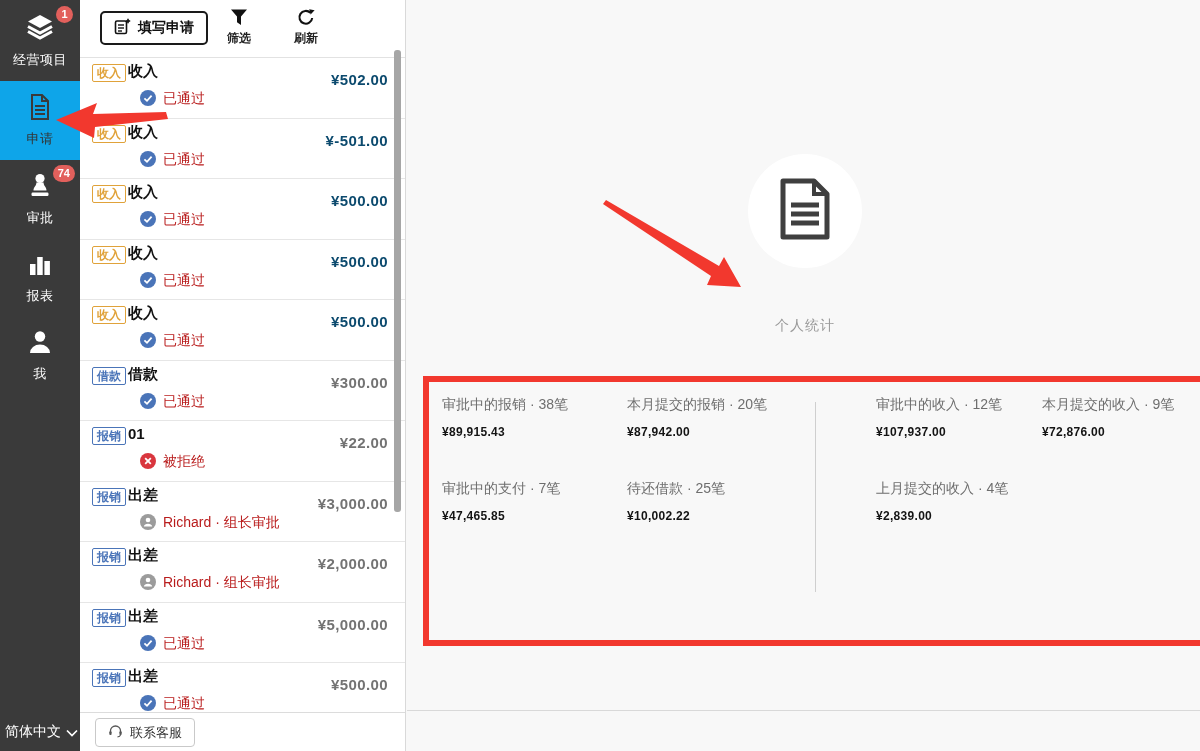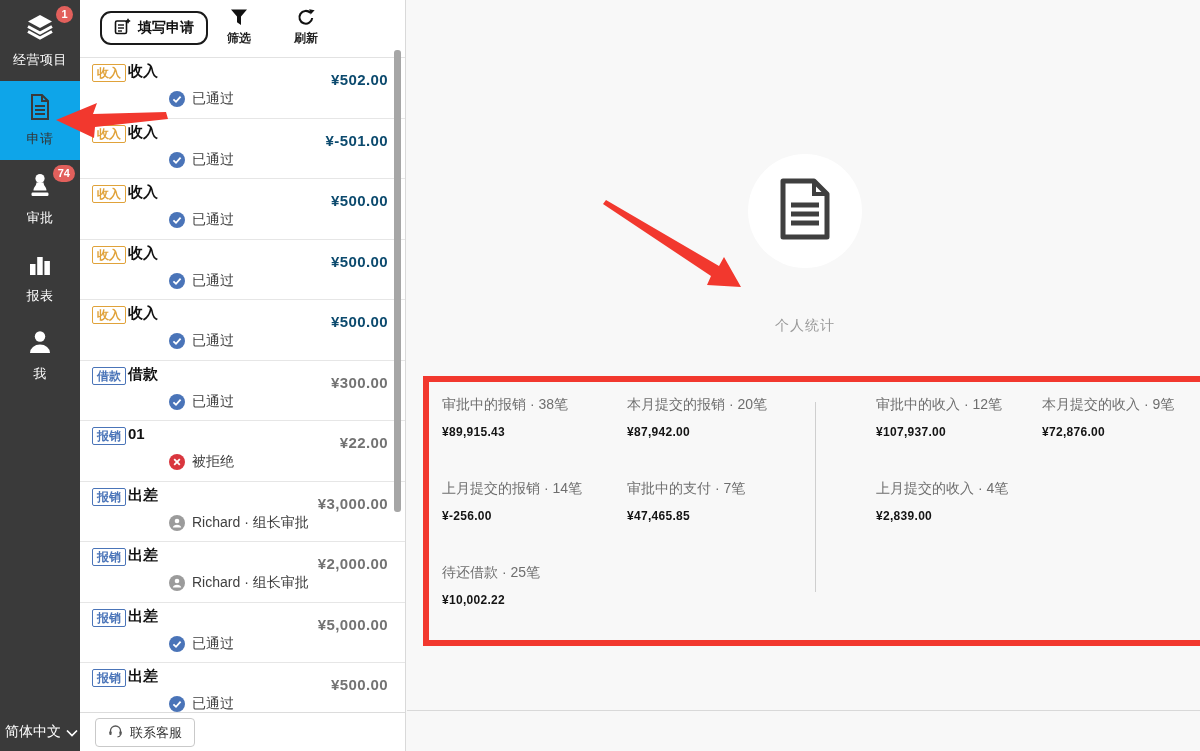--- a/index.html
+++ b/index.html
@@ -22,7 +22,7 @@
   
   .listpanel{position:absolute;left:80px;top:0;width:326px;height:751px;background:#fff;border-right:1px solid #d9d9d9;box-sizing:border-box;overflow:hidden;}
   .lp-header{position:absolute;top:0;left:0;right:0;height:57px;border-bottom:1px solid #e2e2e2;background:#fff;}
-  .btn-new{position:absolute;left:20px;top:11px;height:34px;display:flex;align-items:center;gap:7px;padding:12px 12px;background:#fff;border:2px solid #1a1a1a;border-radius:11px;font-size:14px;font-weight:bold;color:#111;cursor:pointer;}
+  .btn-new{position:absolute;left:20px;top:11px;height:34px;display:flex;align-items:center;gap:7px;padding:12px 12px;background:#fff;border:2px solid #1a1a1a;border-radius:5px;font-size:14px;font-weight:bold;color:#111;cursor:pointer;}
   .tool{position:absolute;top:8px;width:50px;text-align:center;font-size:12px;color:#222;cursor:pointer;font-weight:bold;}
   .tool svg{display:block;margin:0 auto 3px;}
   .tool-filter{left:134px;}

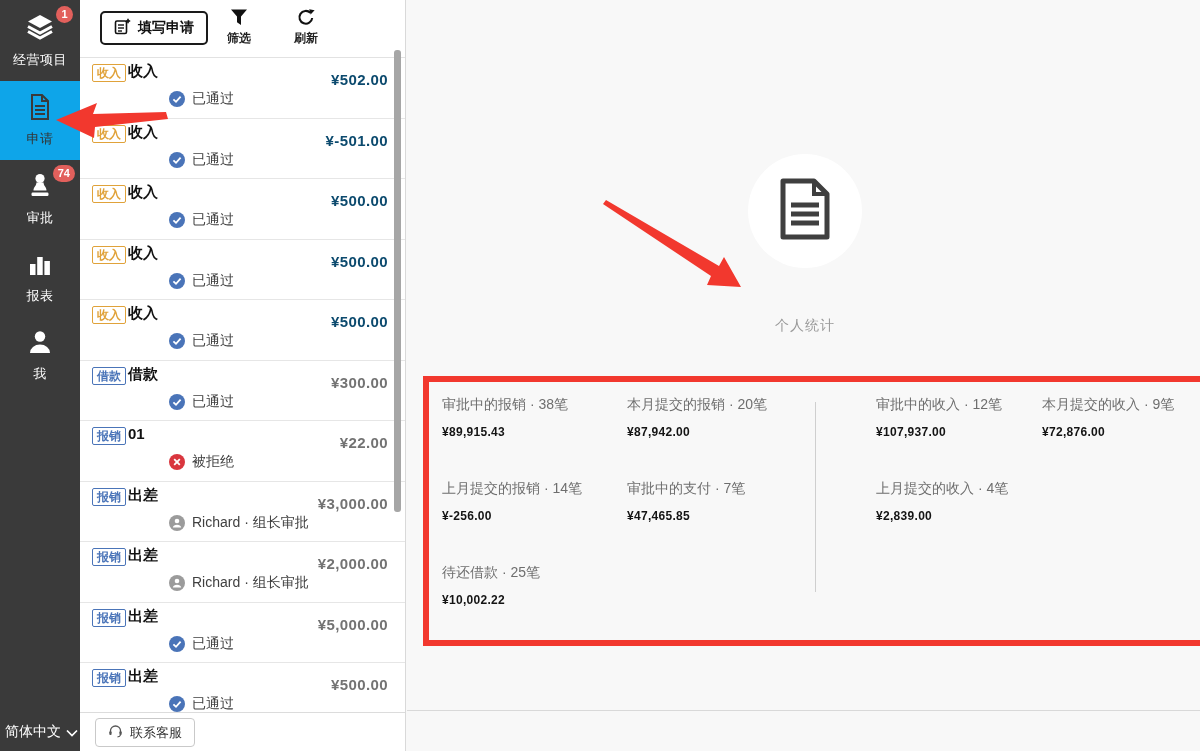--- a/index.html
+++ b/index.html
@@ -37,7 +37,7 @@
   .ramount{position:absolute;right:17px;top:13px;font-size:15px;font-weight:bold;letter-spacing:0.4px;}
   .amt-orange{color:#0c4a6e;}
   .amt-dark{color:#737373;}
-  .rstatus{position:absolute;left:60px;top:32px;display:flex;align-items:center;gap:7px;font-size:14px;color:#404040;margin-left:29px;}
+  .rstatus{position:absolute;left:60px;top:32px;display:flex;gap:7px;font-size:14px;color:#b91c1c;}
   .sticon{width:16px;height:16px;display:inline-block;}
   .sticon svg{display:none;}
   .st-approved .ic-check{display:block;}

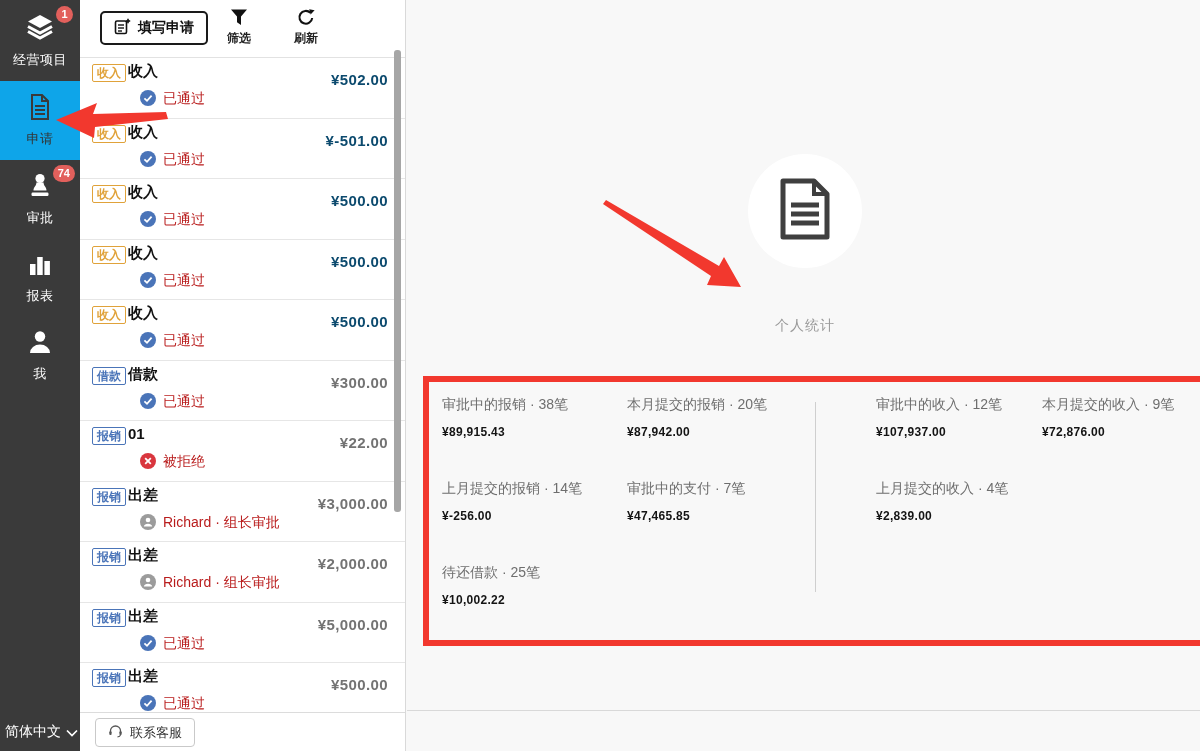--- a/index.html
+++ b/index.html
@@ -407,10 +407,6 @@
             <div class="s-value">¥87,942.00</div>
           </div>
 
-          <div class="stat-cell">
-            <div class="s-label">上月提交的报销 · 14笔</div>
-            <div class="s-value">¥-256.00</div>
-          </div>
 
           <div class="stat-cell">
             <div class="s-label">审批中的支付 · 7笔</div>

